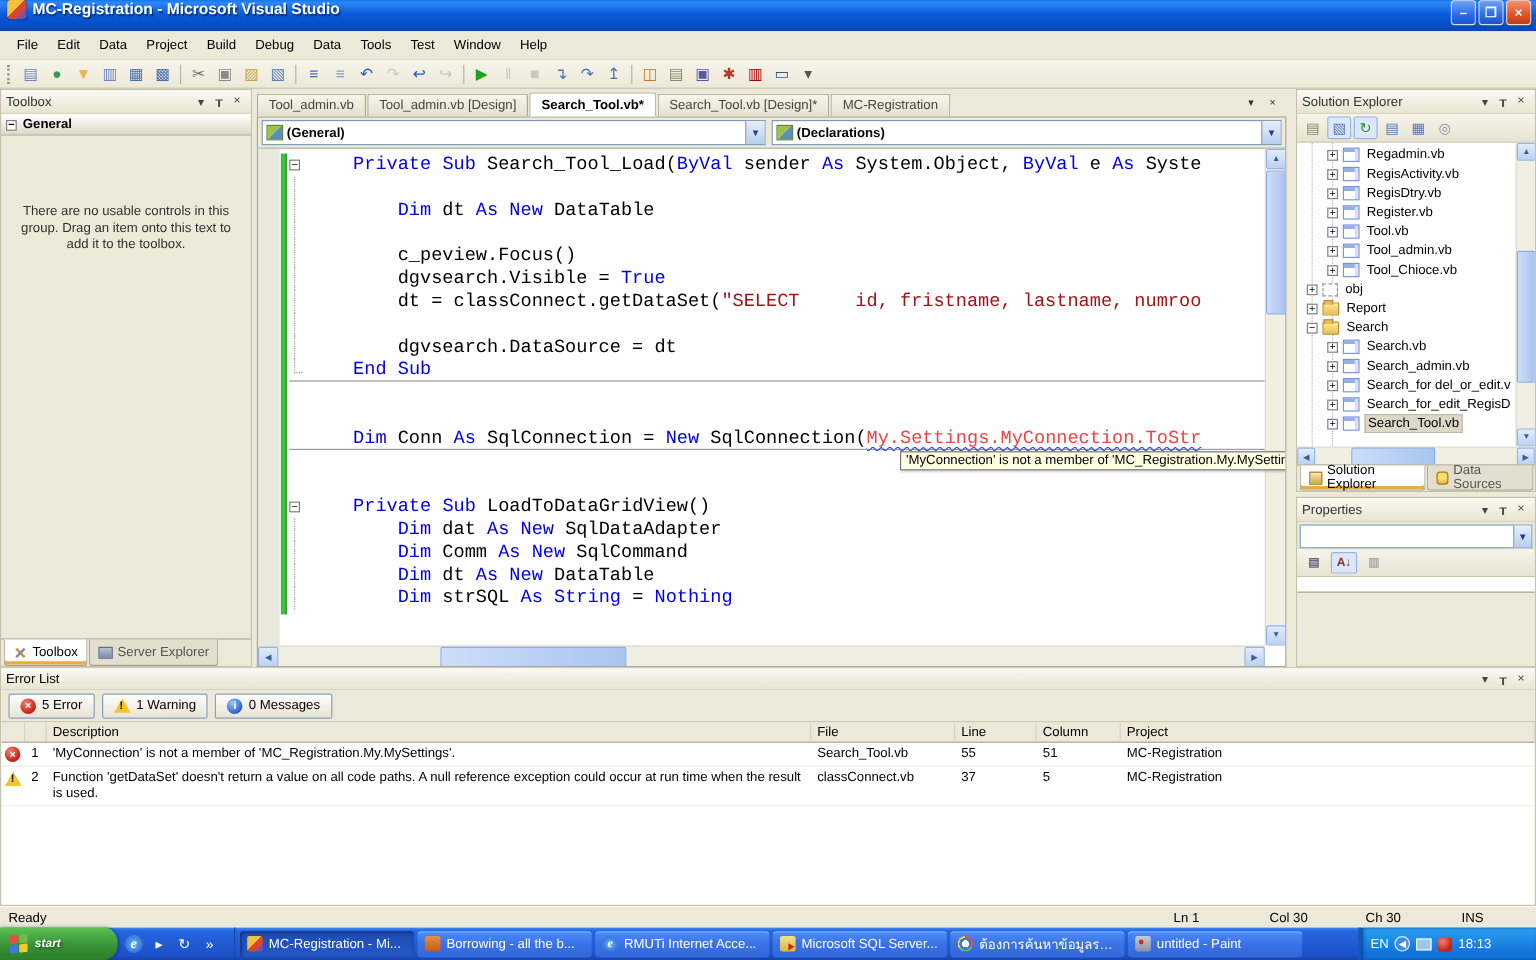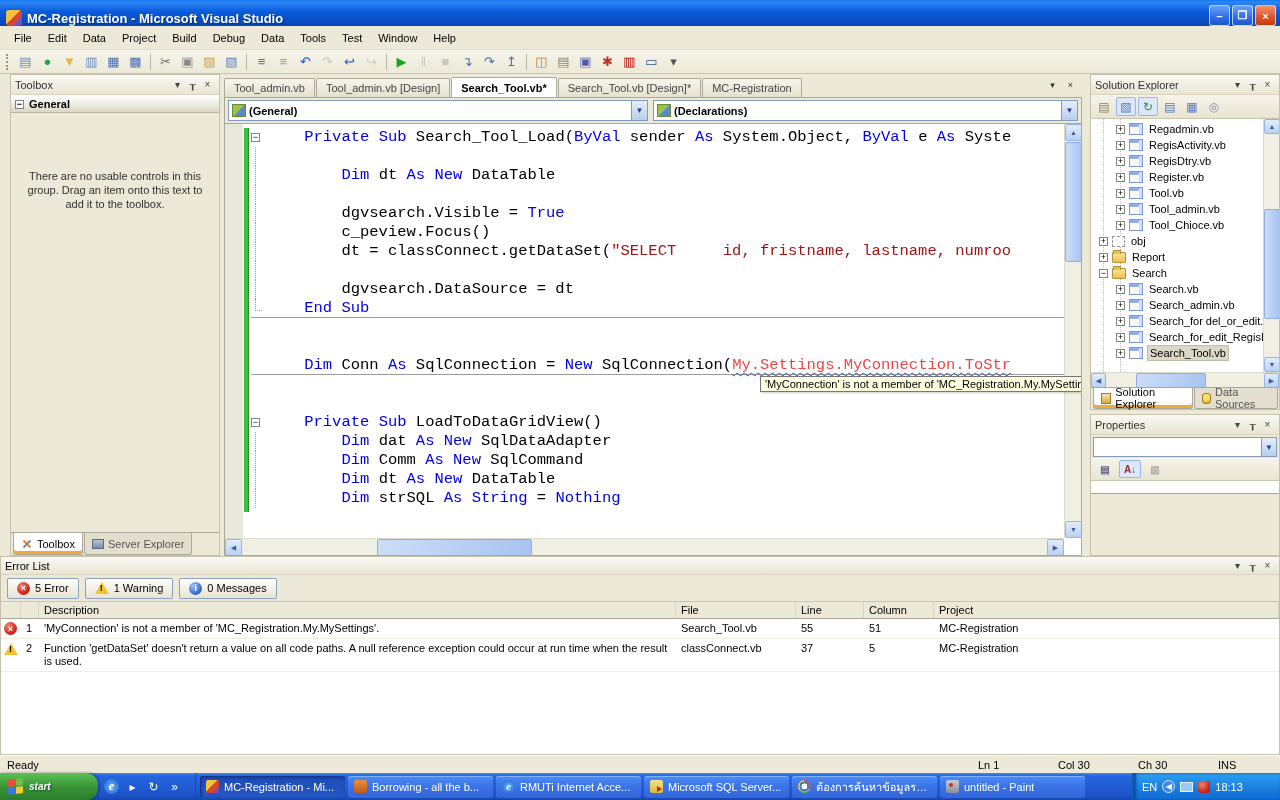--- a/index.html
+++ b/index.html
@@ -8,7 +8,7 @@
 
   
   .titlebar { height:26px; background:linear-gradient(180deg,#1077F2 0%,#2E86F5 8%,#0A5BDC 45%,#0646B4 100%);
-    display:flex; align-items:flex-end; padding:0 4px; flex:none; }
+    display:flex; align-items:flex-start; padding:0 4px; flex:none; }
   .vs-appicon { width:16px; height:16px; border-radius:3px; margin:0 5px 0 2px;
     background:linear-gradient(135deg,#F3C13D 0 45%,#D8482E 45% 70%,#7A4FB5 70%); box-shadow:0 0 1px #00317E; }
   .title-text { color:#fff; font-weight:bold; font-size:13px; text-shadow:1px 1px 1px #00317E; flex:1; }

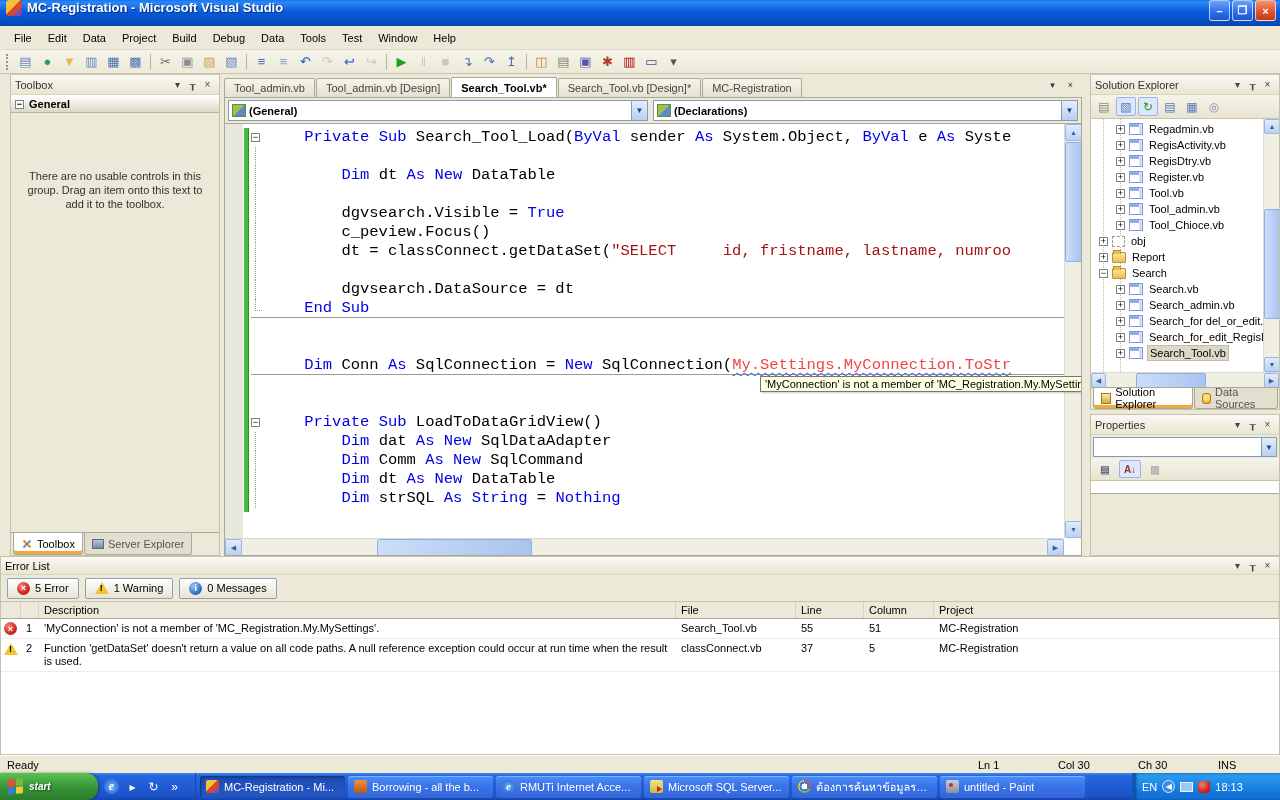--- a/index.html
+++ b/index.html
@@ -28,7 +28,7 @@
   .tb-sep { width:1px; height:16px; background:#B8B49E; margin:0 3px; }
 
   
-  .main { height:482px; display:flex; flex:none;padding-left:10px; }
+  .main { height:482px; display:flex; flex:none; }
   .panel-hdr { height:20px; display:flex; align-items:center; font-size:11px; color:#313131; padding:0 4px;
     background:linear-gradient(180deg,#FAF9F4,#E9E5D2); border-bottom:1px solid #D8D4C0; }
   .panel-hdr .hlabel { flex:1; }

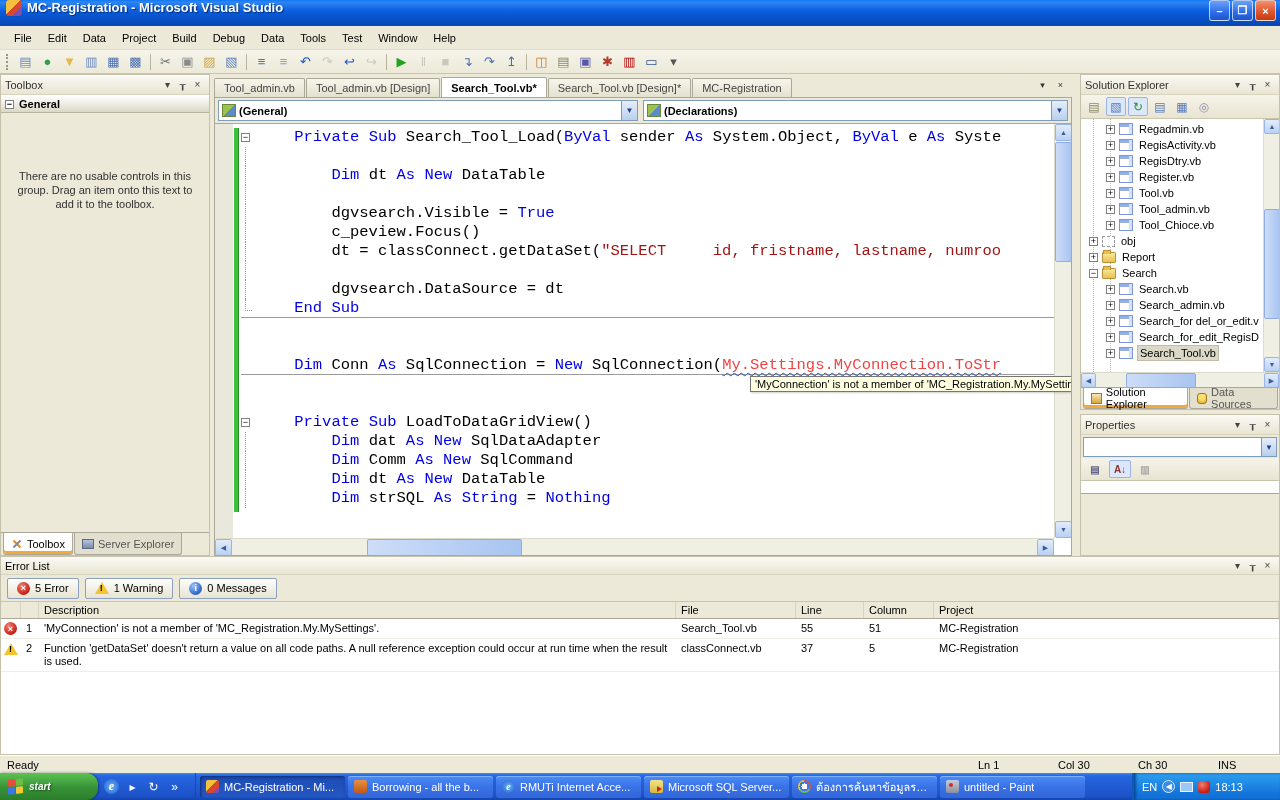--- a/index.html
+++ b/index.html
@@ -338,11 +338,11 @@
             </div>
             <div class="crow">
               <span class="om-v"></span>
+              <span class="ct"><span class="c-p">        c_peview.Focus()</span></span>
+            </div>
+            <div class="crow">
+              <span class="om-v"></span>
               <span class="ct"><span class="c-p">        dgvsearch.Visible = </span><span class="c-k">True</span></span>
-            </div>
-            <div class="crow">
-              <span class="om-v"></span>
-              <span class="ct"><span class="c-p">        c_peview.Focus()</span></span>
             </div>
             <div class="crow">
               <span class="om-v"></span>

